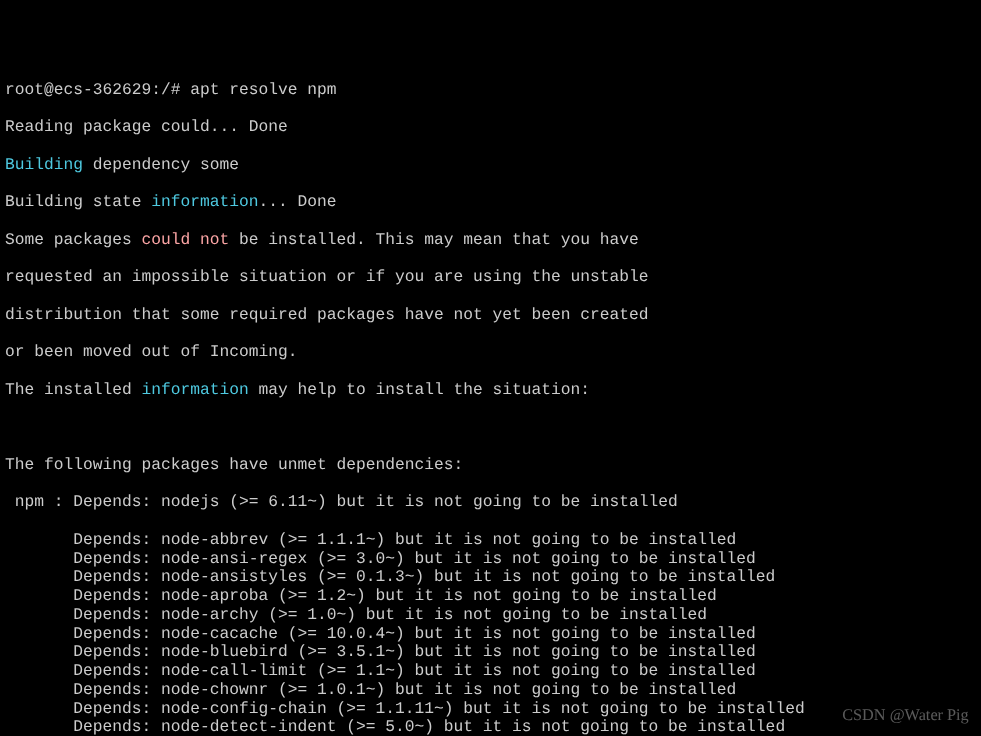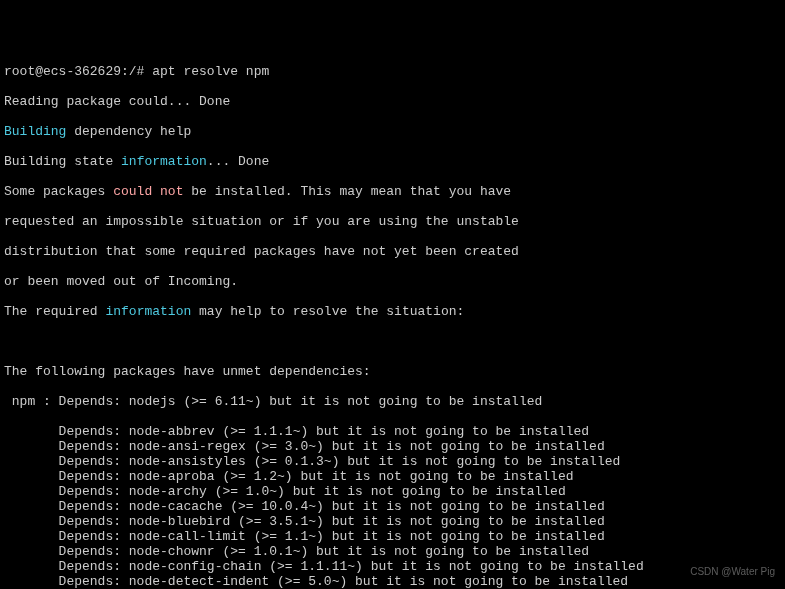--- a/index.html
+++ b/index.html
@@ -36,7 +36,7 @@
 
 <div class="line">root@ecs-362629:/# apt resolve npm</div>
 <div class="line">Reading package could... Done</div>
-<div class="line"><span class="cyan">Building</span><span> dependency help</span></div>
+<div class="line"><span class="cyan">Building</span><span> dependency some</span></div>
 <div class="line"><span>Building state </span><span class="cyan">information</span><span>... Done</span></div>
 <div class="line"><span>Some packages </span><span class="red">could not</span><span> be installed. This may mean that you have</span></div>
 <div class="line">requested an impossible situation or if you are using the unstable</div>

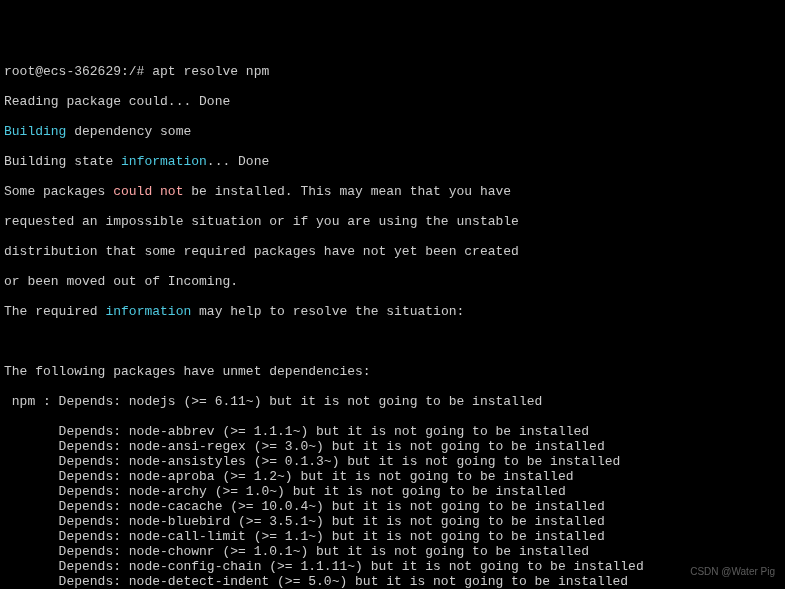--- a/index.html
+++ b/index.html
@@ -42,7 +42,7 @@
 <div class="line">requested an impossible situation or if you are using the unstable</div>
 <div class="line">distribution that some required packages have not yet been created</div>
 <div class="line">or been moved out of Incoming.</div>
-<div class="line"><span>The required </span><span class="cyan">information</span><span> may help to resolve the situation:</span></div>
+<div class="line"><span>The installed </span><span class="cyan">information</span><span> may help to resolve the situation:</span></div>
 <div class="line"> </div>
 <div class="line">The following packages have unmet dependencies:</div>
 <div class="line"> npm : Depends: nodejs (&gt;= 6.11~) but it is not going to be installed</div>

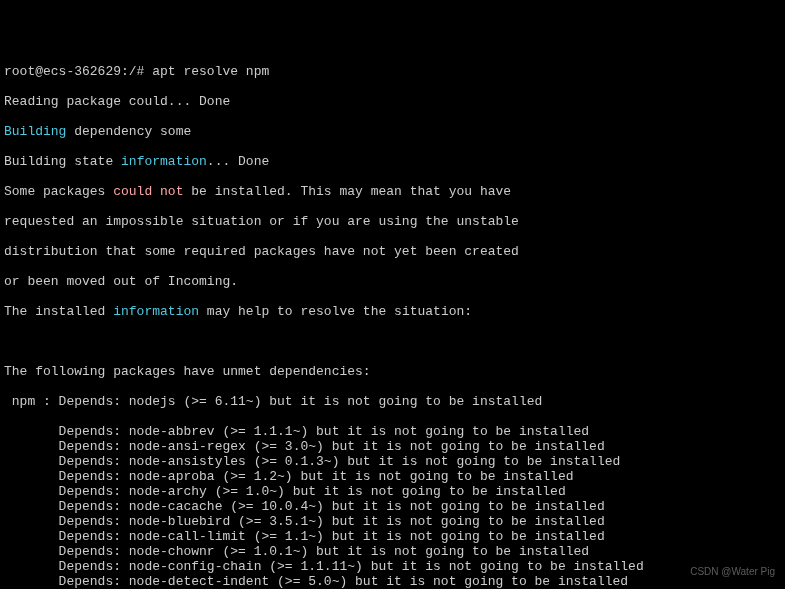--- a/index.html
+++ b/index.html
@@ -42,7 +42,7 @@
 <div class="line">requested an impossible situation or if you are using the unstable</div>
 <div class="line">distribution that some required packages have not yet been created</div>
 <div class="line">or been moved out of Incoming.</div>
-<div class="line"><span>The installed </span><span class="cyan">information</span><span> may help to resolve the situation:</span></div>
+<div class="line"><span>The installed </span><span class="cyan">information</span><span> may help to install the situation:</span></div>
 <div class="line"> </div>
 <div class="line">The following packages have unmet dependencies:</div>
 <div class="line"> npm : Depends: nodejs (&gt;= 6.11~) but it is not going to be installed</div>

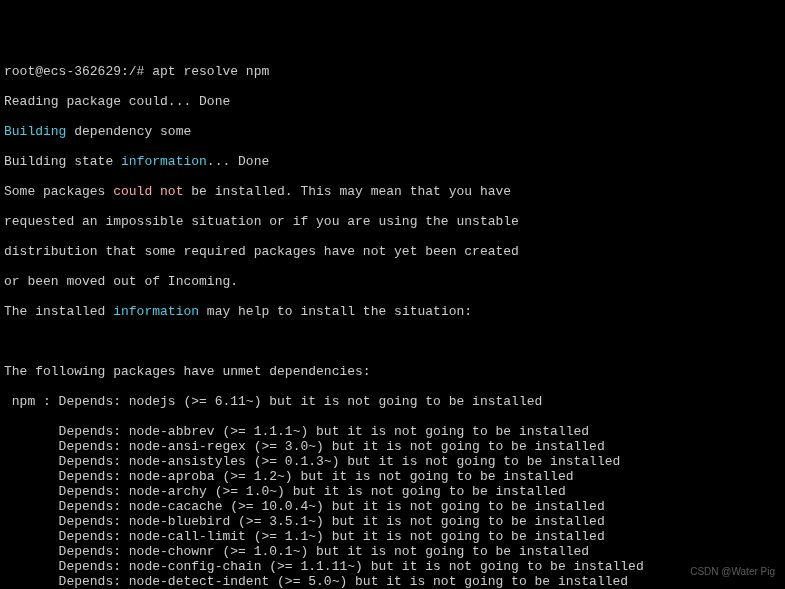--- a/index.html
+++ b/index.html
@@ -25,8 +25,8 @@
       bottom: 10px;
       right: 10px;
       color: rgba(200,200,200,0.45);
-      font-family: Liberation Sans, sans-serif;
-      font-size: 10px;
+      font-family: Liberation Serif, serif;
+      font-size: 13px;
     }
   </style>
 </head>

